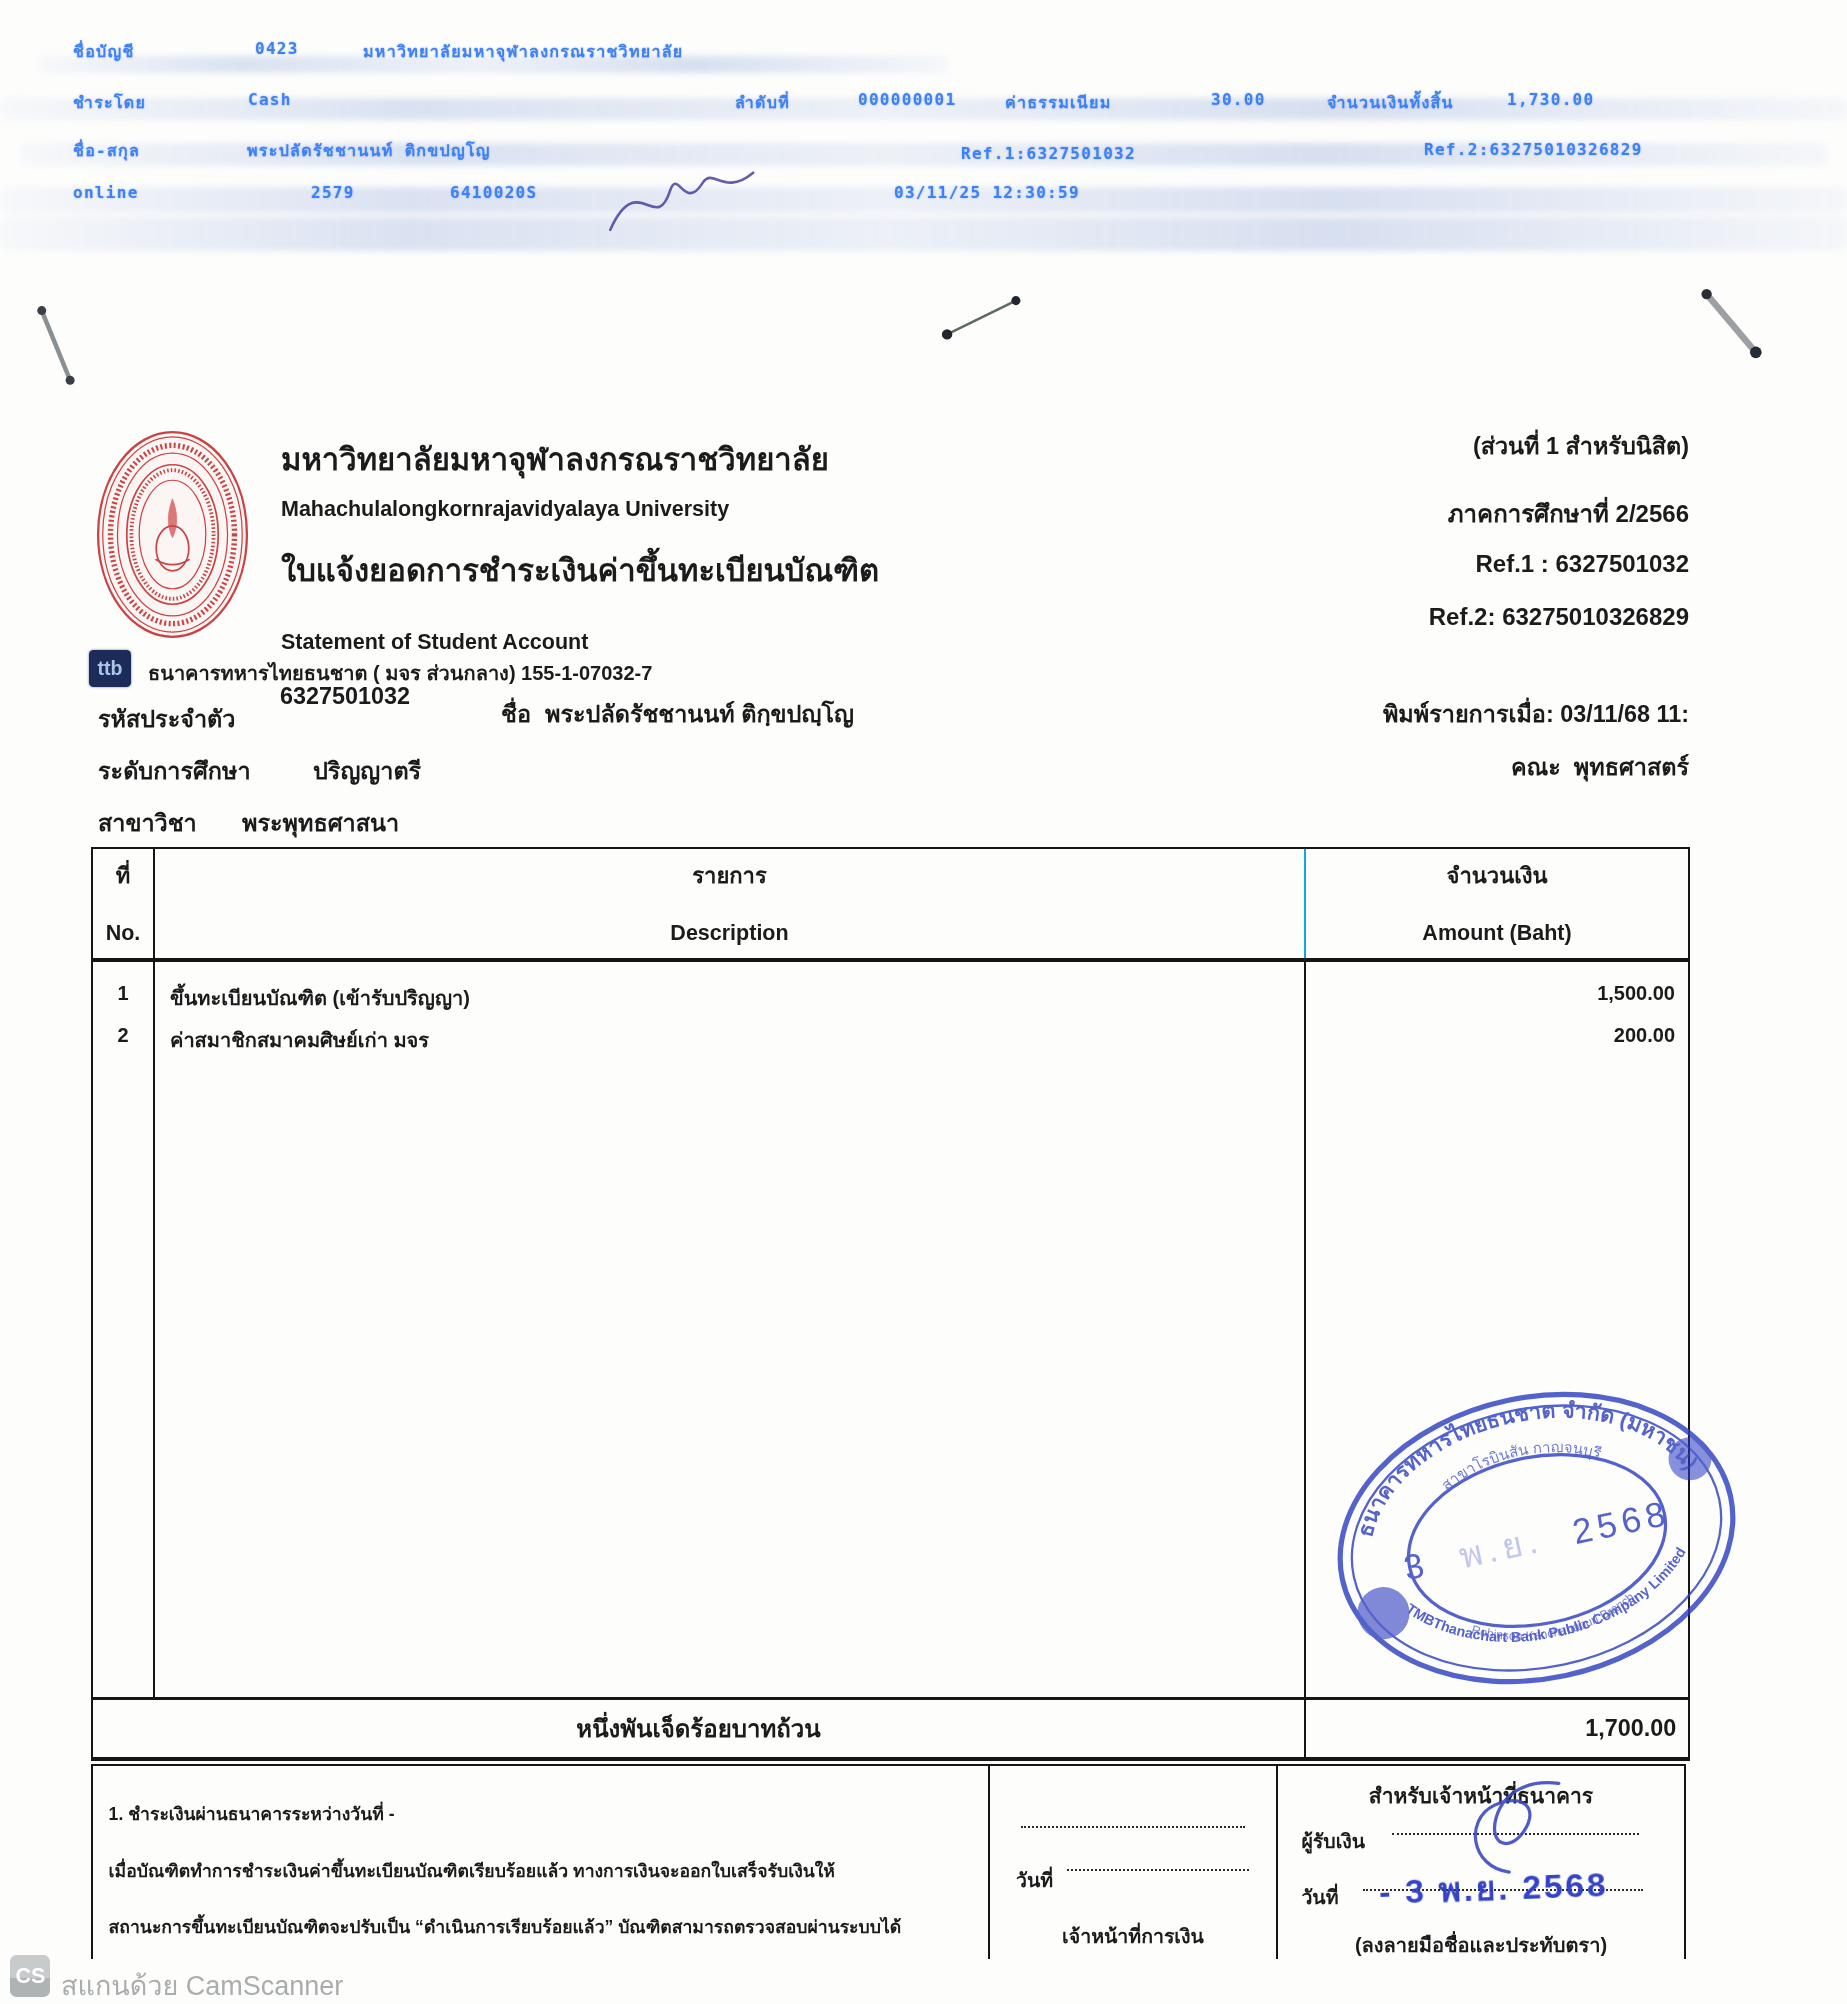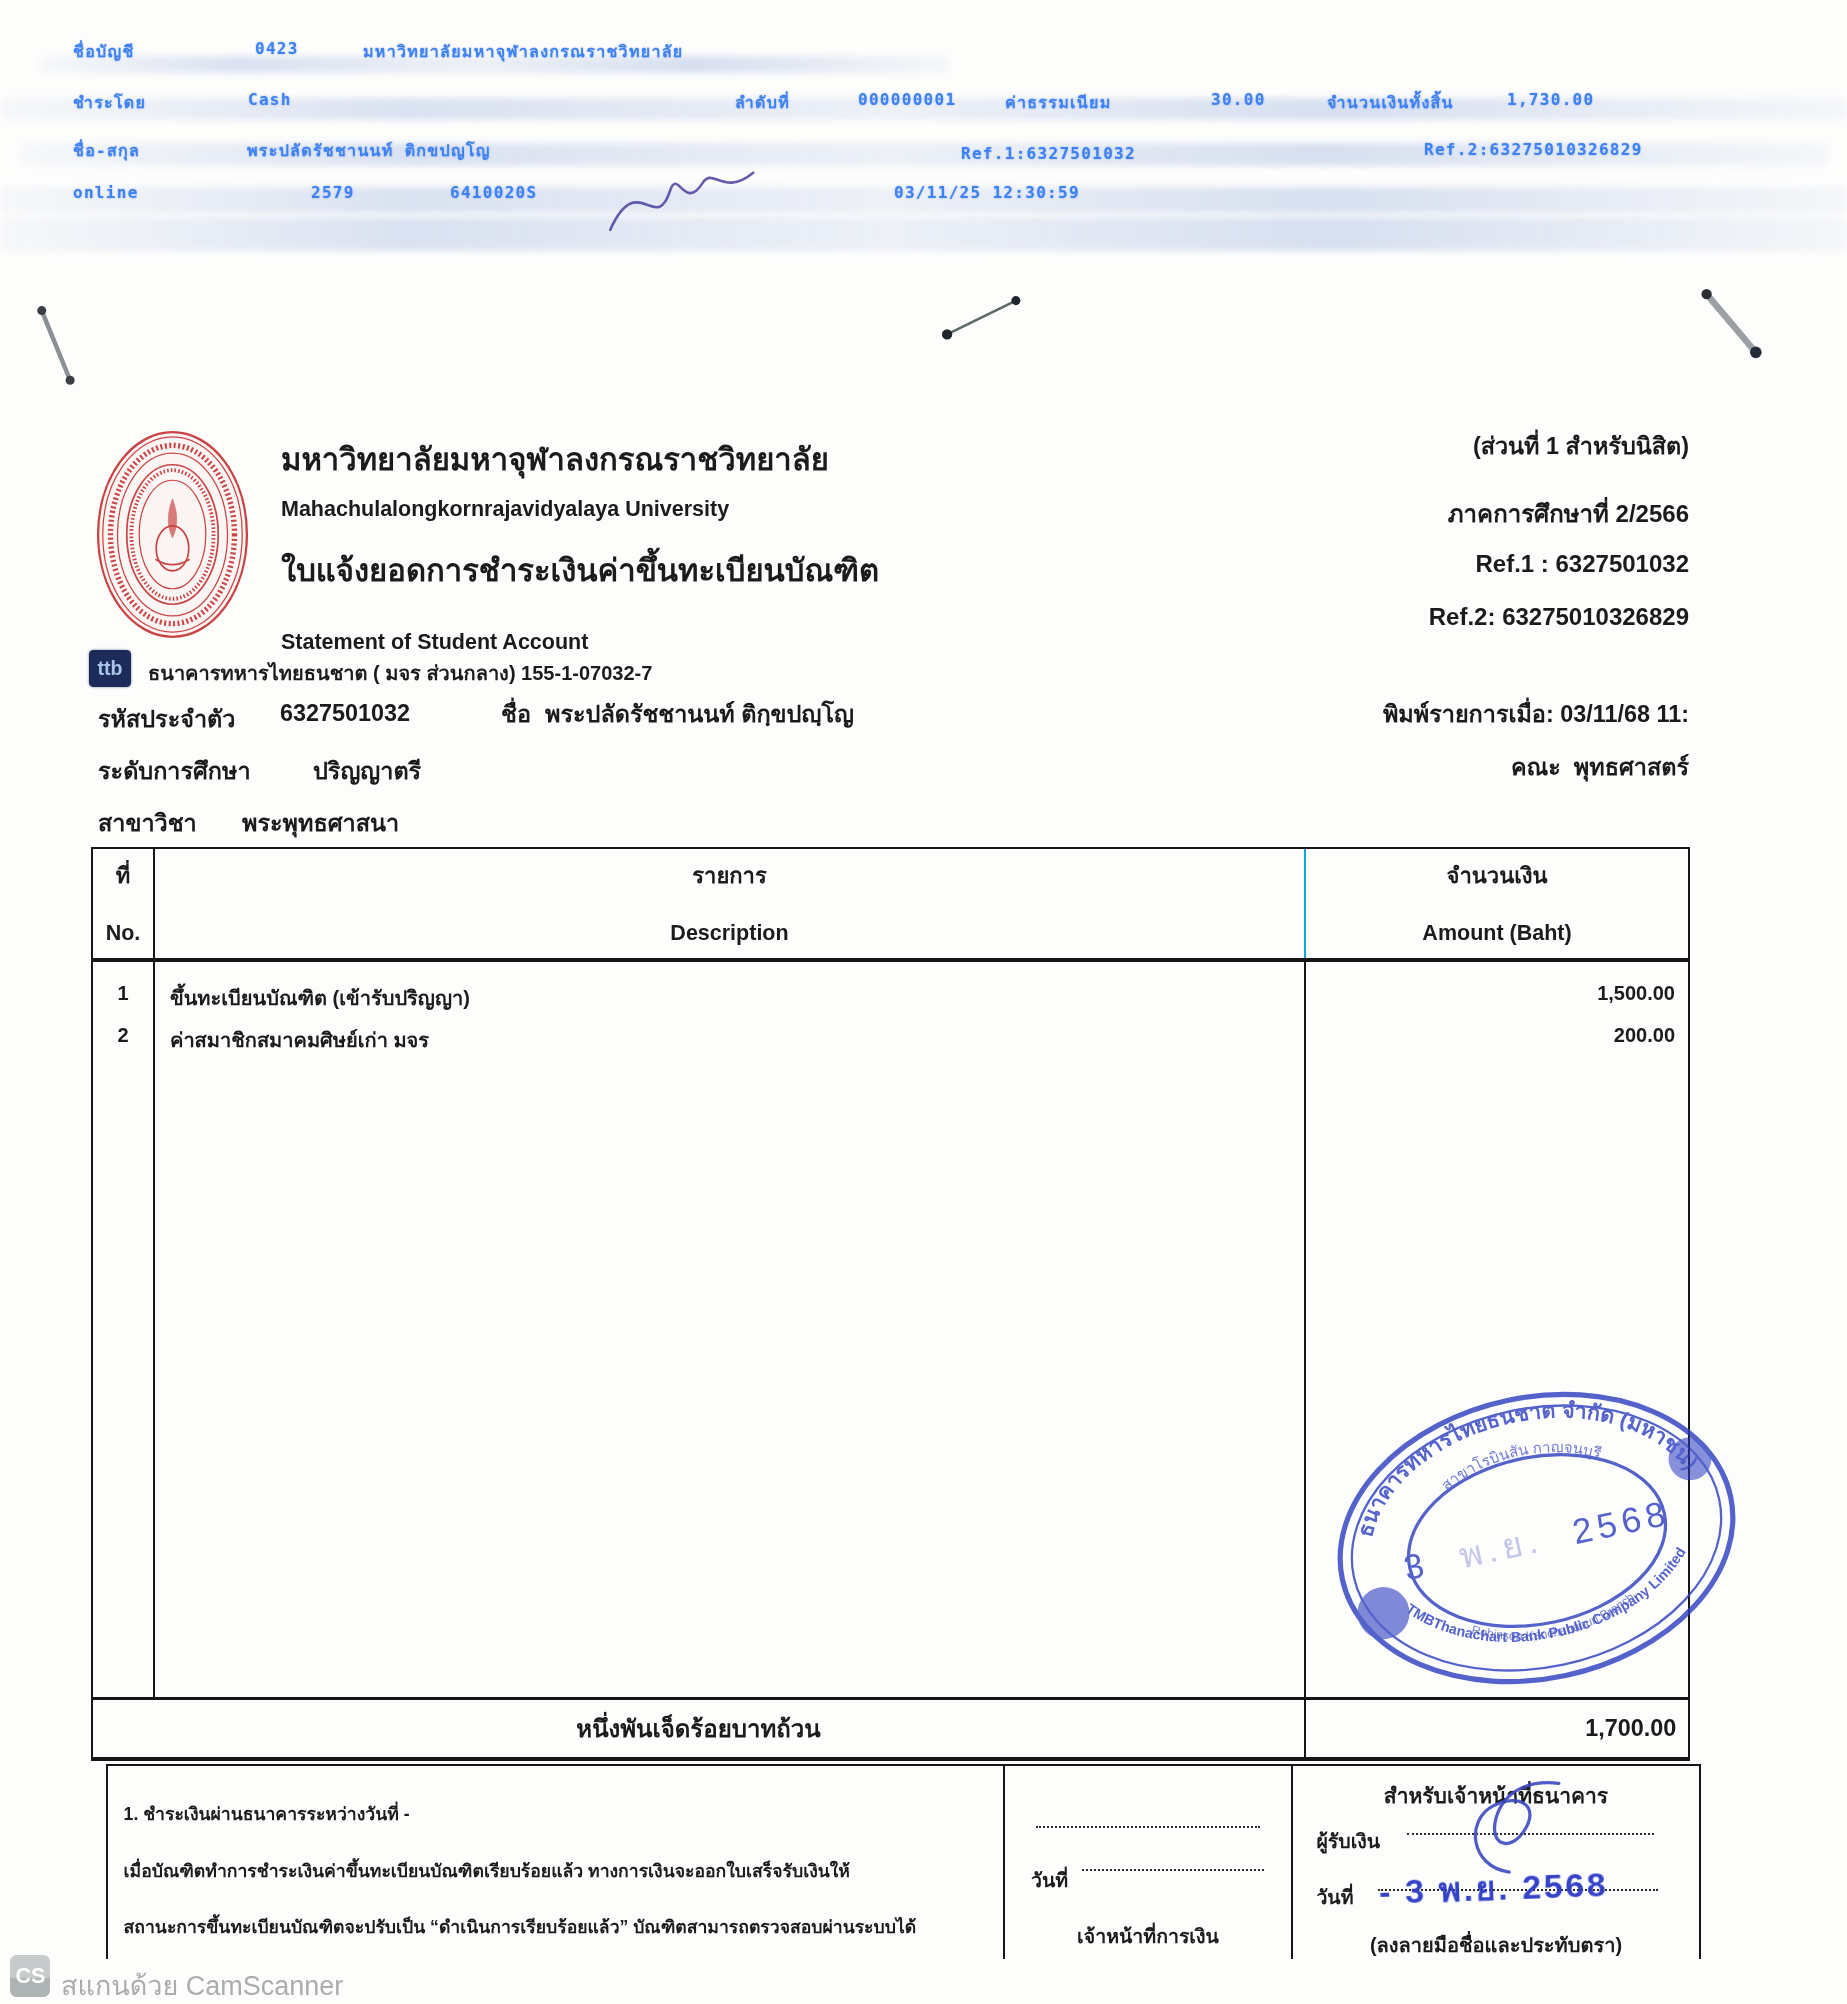--- a/index.html
+++ b/index.html
@@ -154,7 +154,7 @@
   <div class="info" style="left:148px;top:657px;font-size:20px">ธนาคารทหารไทยธนชาต ( มจร ส่วนกลาง) 155-1-07032-7</div>
 
   <span class="info" style="left:98px;top:700px">รหัสประจำตัว</span>
-  <span class="info" style="left:280px;top:700px">6327501032</span>
+  <span class="info" style="left:280px;top:683px">6327501032</span>
   <span class="info" style="left:501px;top:695px">ชื่อ</span>
   <span class="info" style="left:545px;top:695px">พระปลัดรัชชานนท์ ติกฺขปญฺโญ</span>
   <span class="info r-line" style="top:695px;font-size:23.4px">

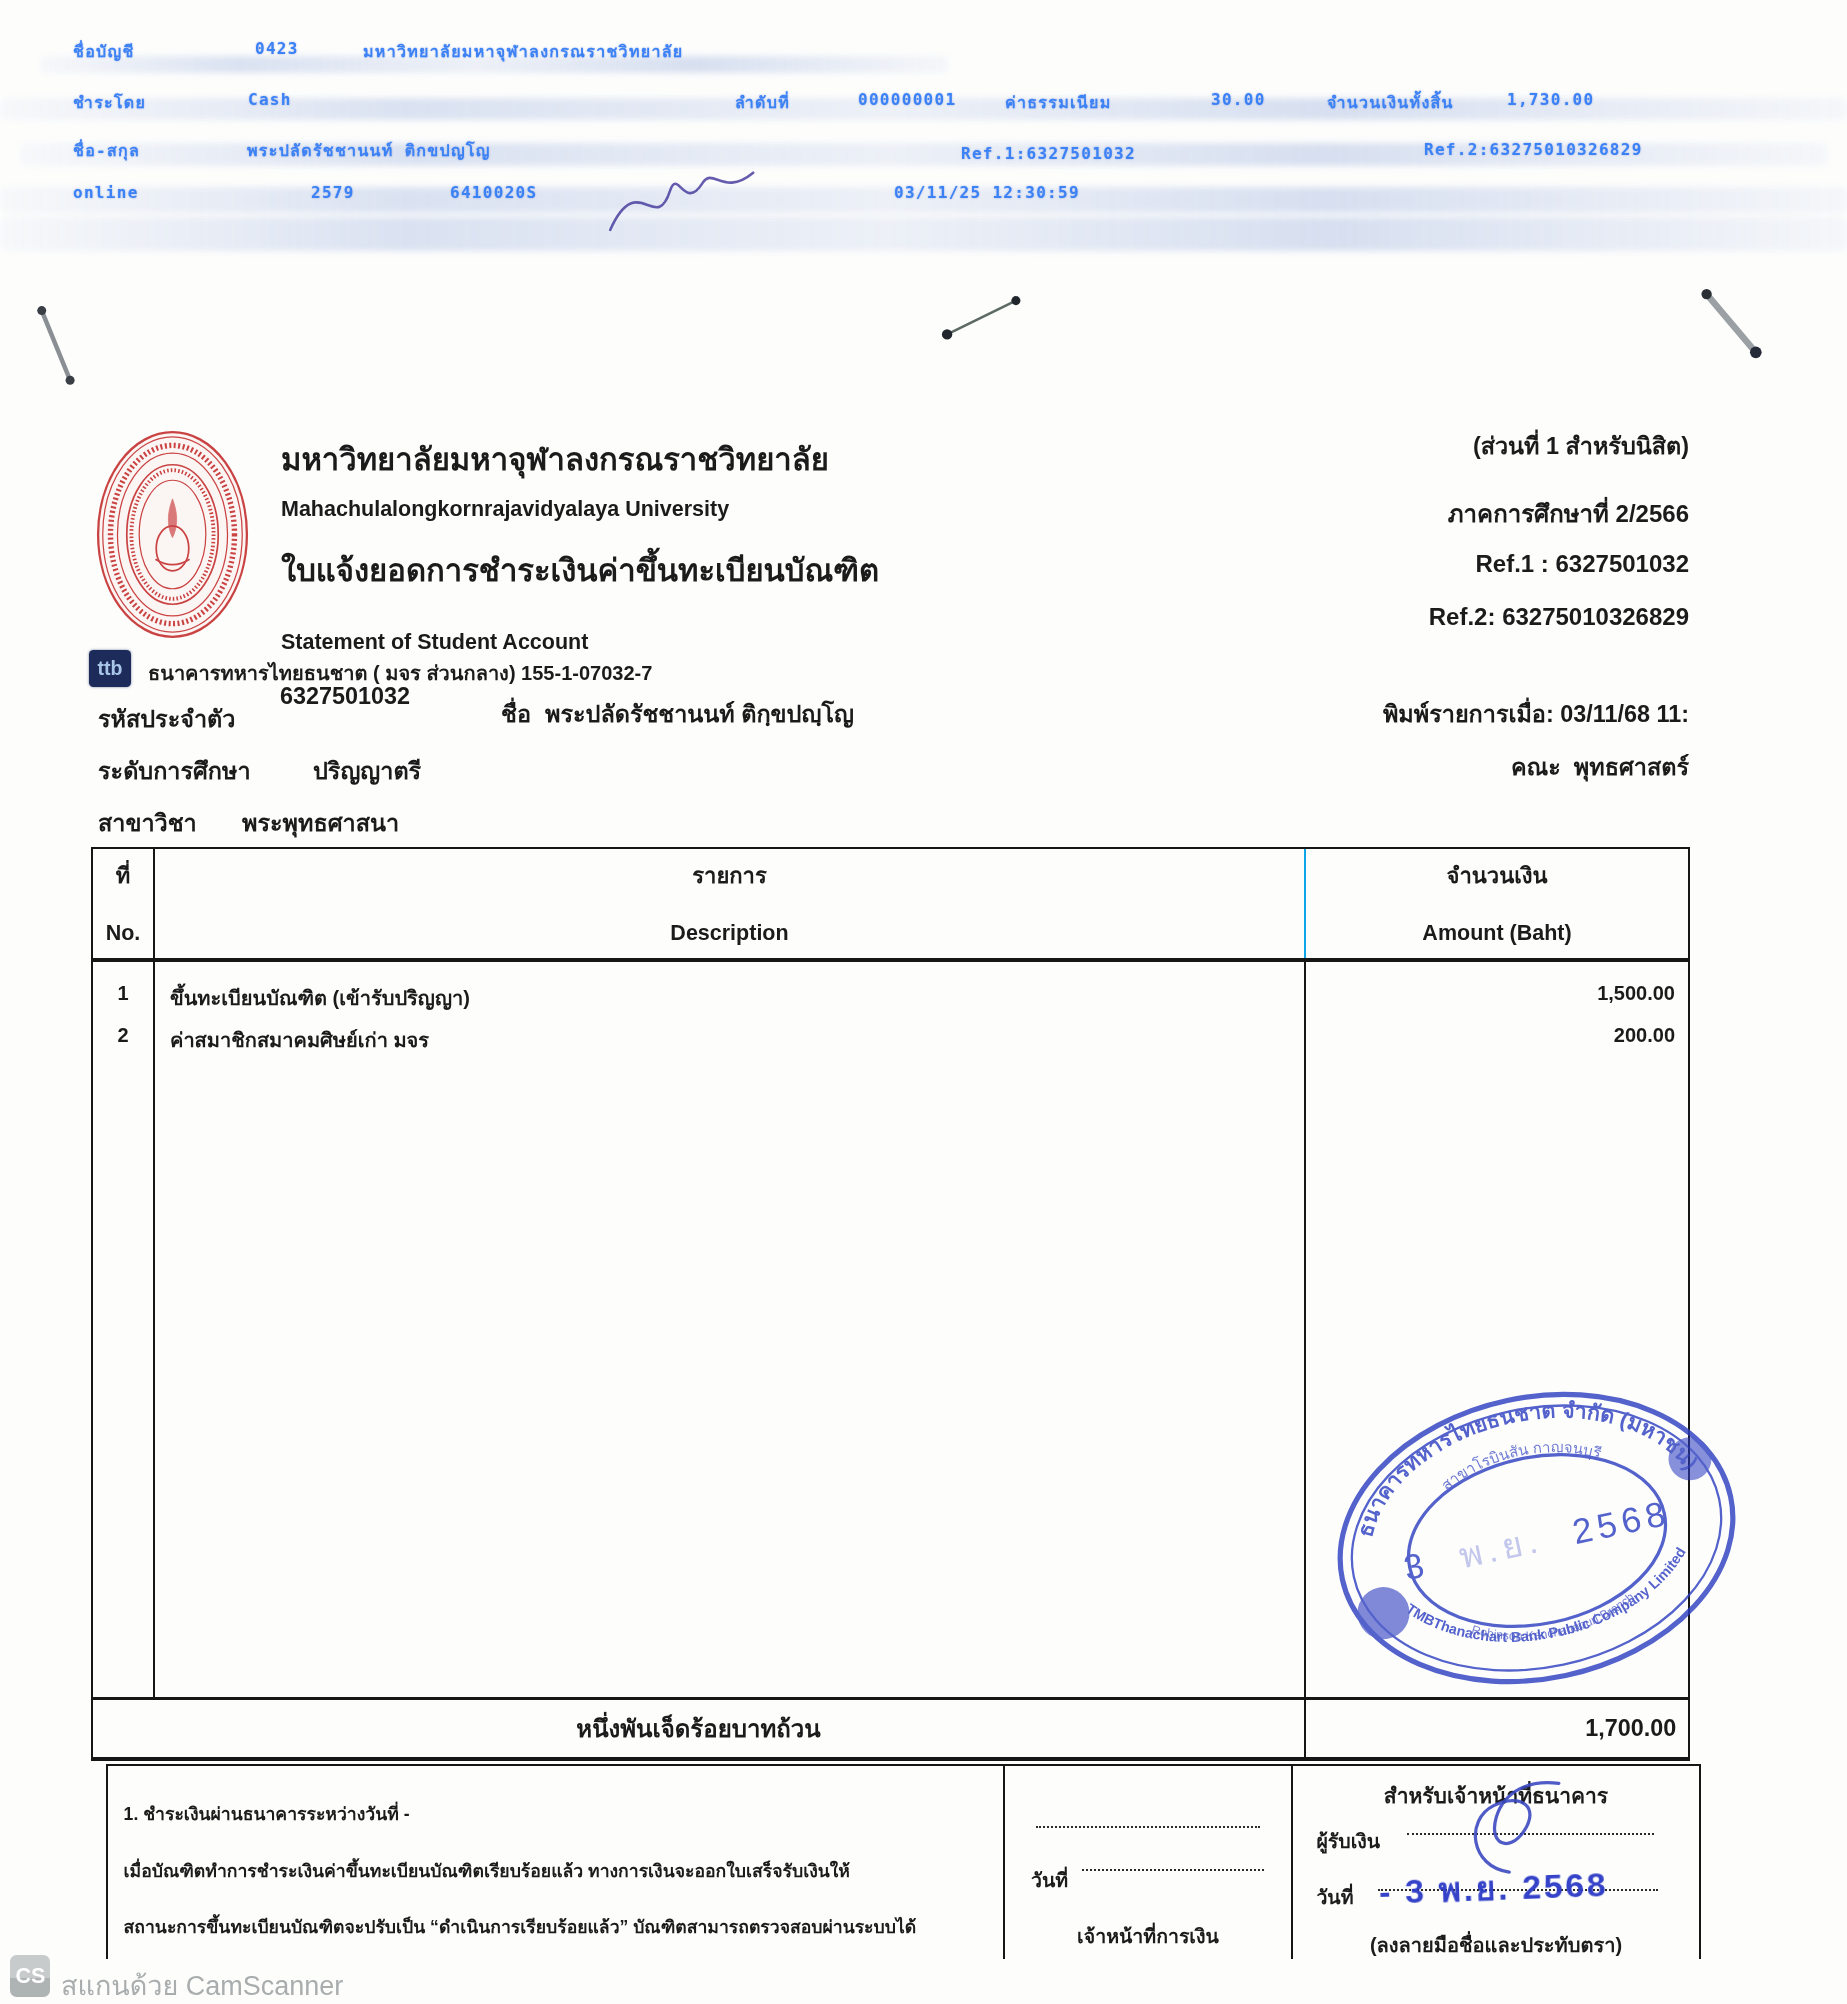--- a/index.html
+++ b/index.html
@@ -48,7 +48,7 @@
   
   .foot{position:absolute;left:91px;top:1764px;width:1595px;height:195px;
       border-top:2.6px solid #161616;border-left:2.6px solid #161616;border-right:2.6px solid #161616;
-      display:flex;box-sizing:border-box;margin-left:15px;}
+      display:flex;box-sizing:border-box;}
   .f-left{flex:1;position:relative;}
   .f-mid{width:286px;border-left:2.6px solid #161616;border-right:2.6px solid #161616;position:relative;}
   .f-right{width:406px;position:relative;}

